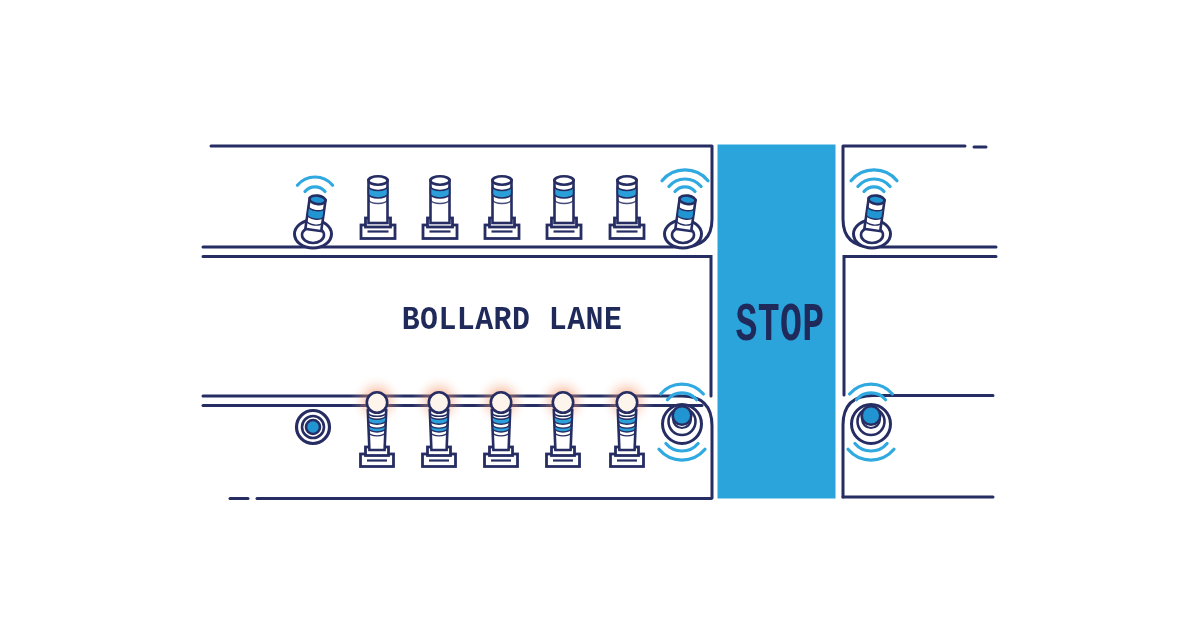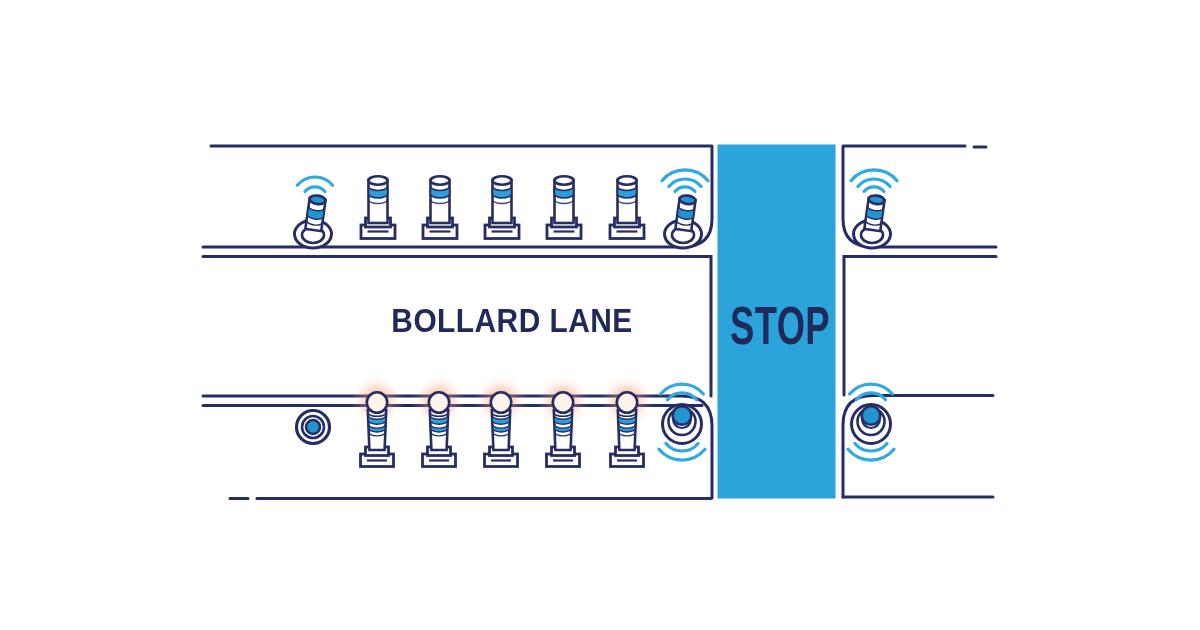--- a/index.html
+++ b/index.html
@@ -8,7 +8,7 @@
     width:1200px;height:630px;
     background:#ffffff;
     overflow:hidden;
-    font-family:Liberation Sans, sans-serif;
+    font-family:Liberation Mono, monospace;
   }
   #scene-svg{position:absolute;left:0;top:0;}
   .label{

